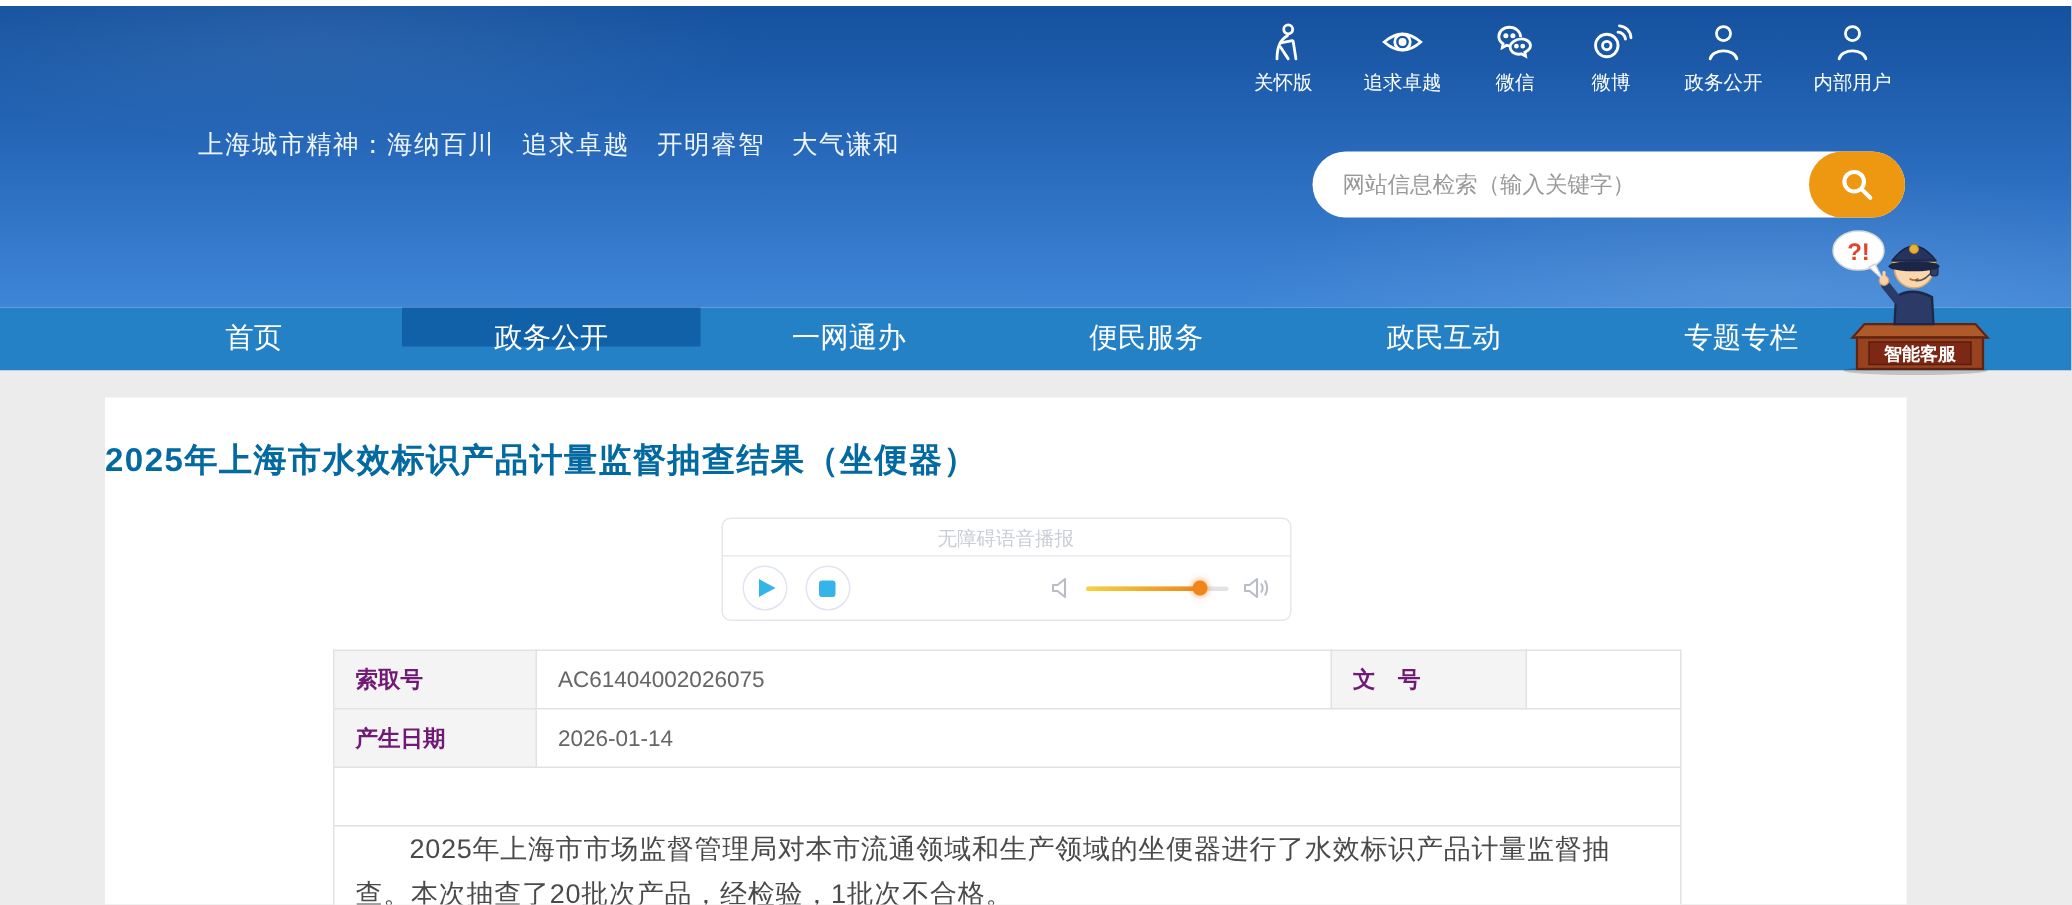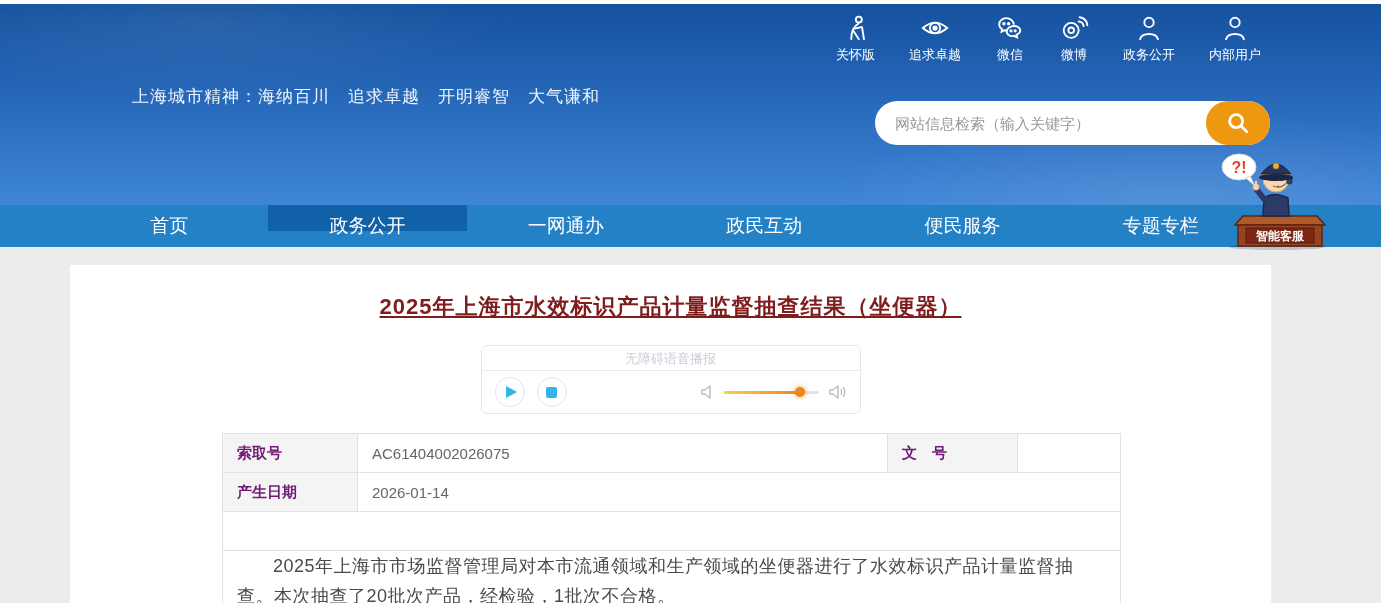--- a/index.html
+++ b/index.html
@@ -162,8 +162,8 @@
       <a class="nav-item">首页</a>
       <a class="nav-item active">政务公开</a>
       <a class="nav-item">一网通办</a>
+      <a class="nav-item">便民服务</a>
       <a class="nav-item">政民互动</a>
-      <a class="nav-item">便民服务</a>
       <a class="nav-item">专题专栏</a>
     </div>
   </nav>

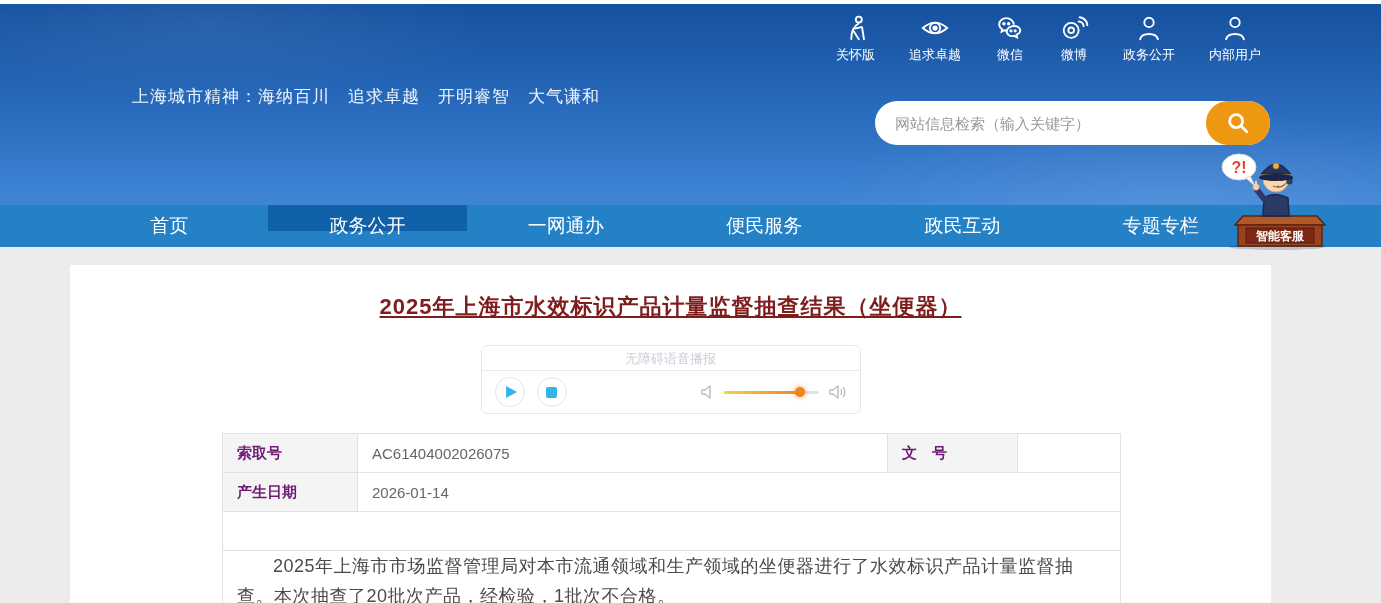--- a/index.html
+++ b/index.html
@@ -50,7 +50,7 @@
   .content { height:356px; background:#ececec; padding-top:18px; }
   .card { width:1201px; margin-left:70px; background:#ffffff; height:100%; padding-top:27px; }
 
-  .article-title { text-align:center; font-size:22px; font-weight:bold; color:#7f1d1d; letter-spacing:1px;text-decoration:underline; }
+  .article-title { font-size:22px; font-weight:bold; color:#0369a1; letter-spacing:1px; }
 
   .audio-player { width:380px; margin:23px auto 0; border:1px solid #e6e6ef; border-radius:6px; background:#fff; }
   .audio-head { height:25px; line-height:25px; text-align:center; font-size:13px; color:#c9cdd6;

